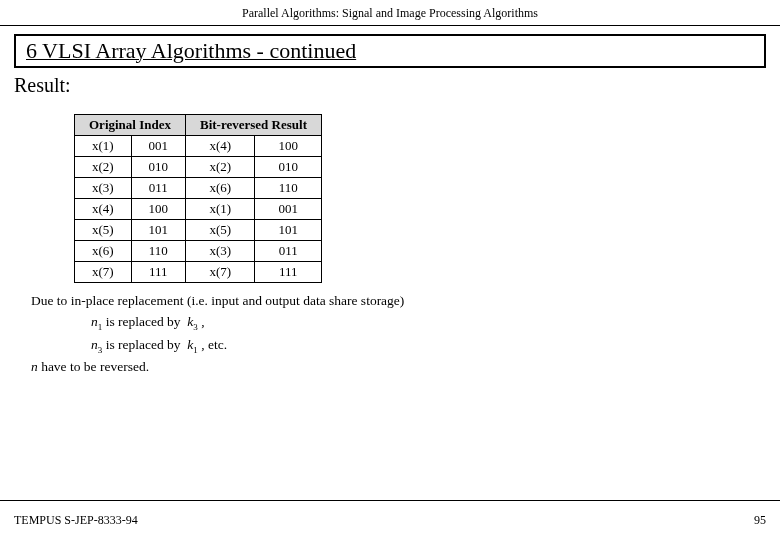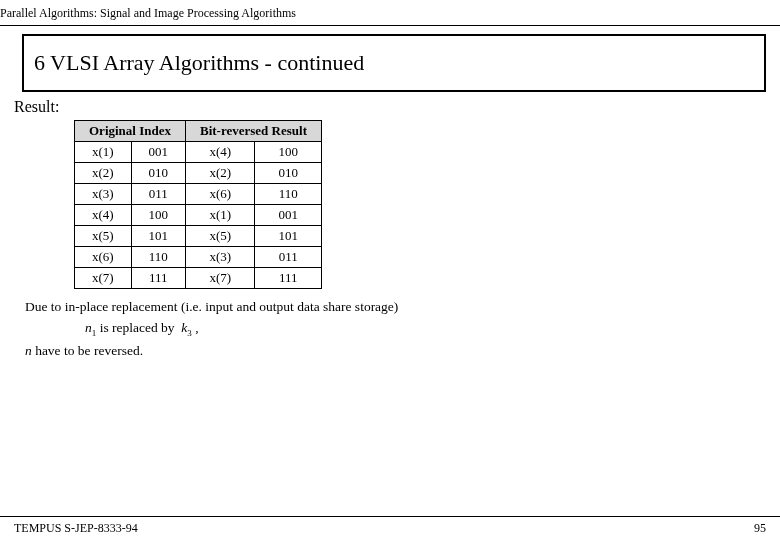--- a/index.html
+++ b/index.html
@@ -15,6 +15,7 @@
     }
 
     #header {
+      text-align: center;
       font-size: 12px;
       padding: 6px 0 4px 0;
       border-bottom: 1px solid #000;

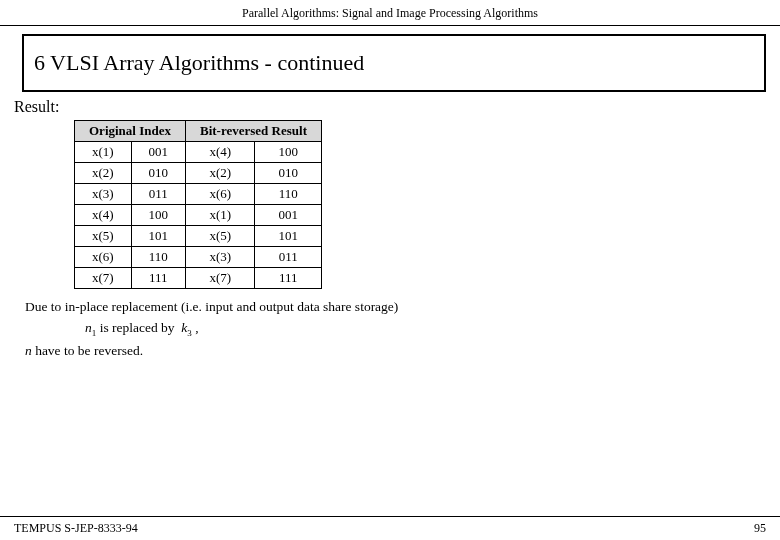--- a/index.html
+++ b/index.html
@@ -23,8 +23,9 @@
 
     #title-box {
       border: 2px solid #000;
-      margin: 8px 14px 6px 22px;
-      padding: 14px 10px;
+      margin: 8px 14px 6px 14px;
+      padding: 2px 10px;
+      text-decoration: underline;
     }
 
     #title-text {

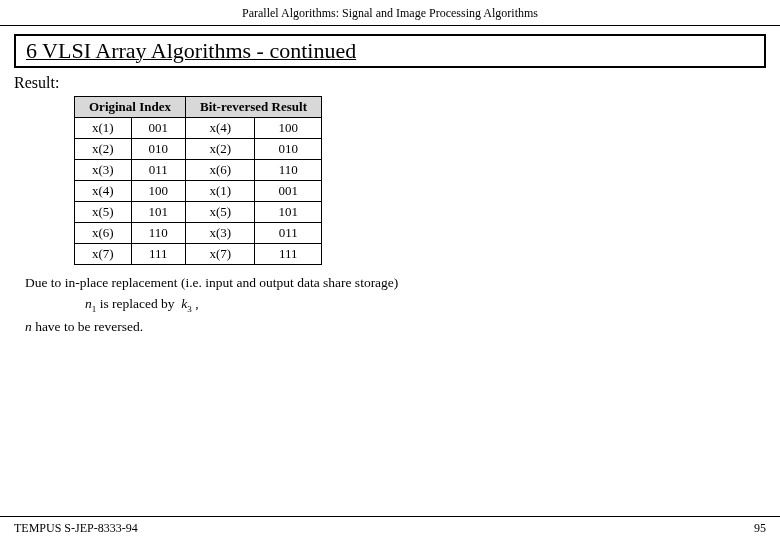--- a/index.html
+++ b/index.html
@@ -38,8 +38,8 @@
     }
 
     #result-label {
-      font-size: 16px;
-      margin-bottom: 4px;
+      font-size: 20px;
+      margin-bottom: 17px;
     }
 
     #table-container {

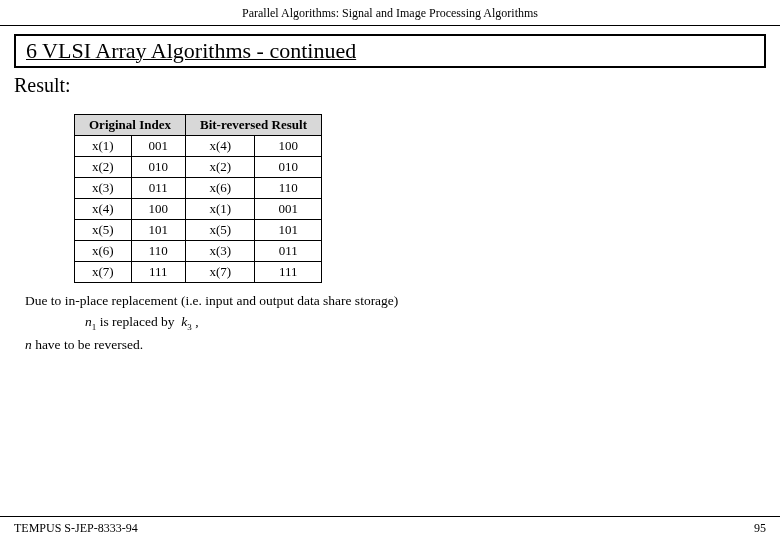--- a/index.html
+++ b/index.html
@@ -69,7 +69,7 @@
     }
 
     #description {
-      margin-left: 11px;
+      margin-left: 17px;
       font-size: 13.5px;
       line-height: 1.55;
     }

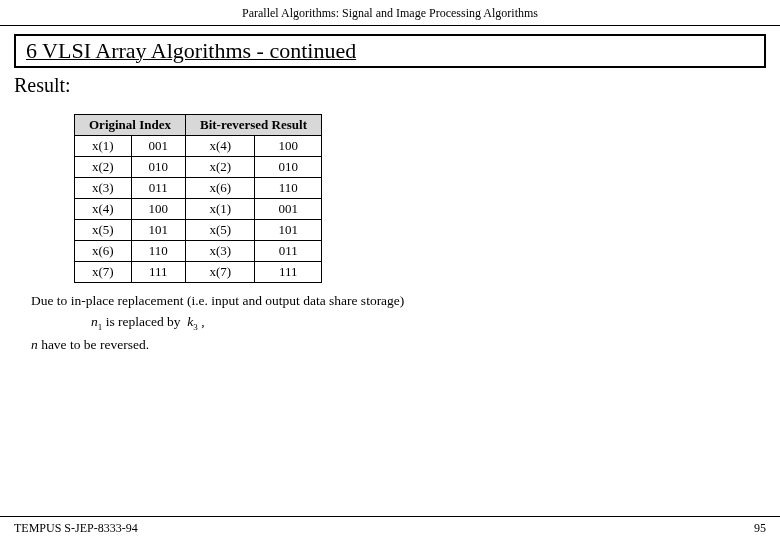--- a/index.html
+++ b/index.html
@@ -170,6 +170,9 @@
     <div class="math-line">
       <em>n</em><sub>1</sub> is replaced by &nbsp;<em>k</em><sub>3</sub> ,
     </div>
+    <div class="math-line">
+      <em>n</em><sub>3</sub> is replaced by &nbsp;<em>k</em><sub>1</sub> , etc.
+    </div>
     <div>
       <em>n</em> have to be reversed.
     </div>

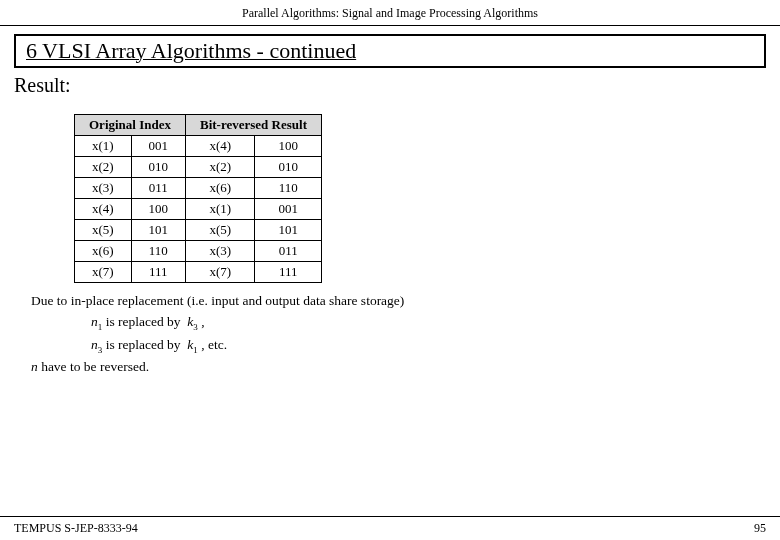--- a/index.html
+++ b/index.html
@@ -85,7 +85,7 @@
       right: 0;
       display: flex;
       justify-content: space-between;
-      padding: 4px 14px;
+      padding: 12px 14px;
       border-top: 1px solid #000;
       font-size: 12px;
     }

